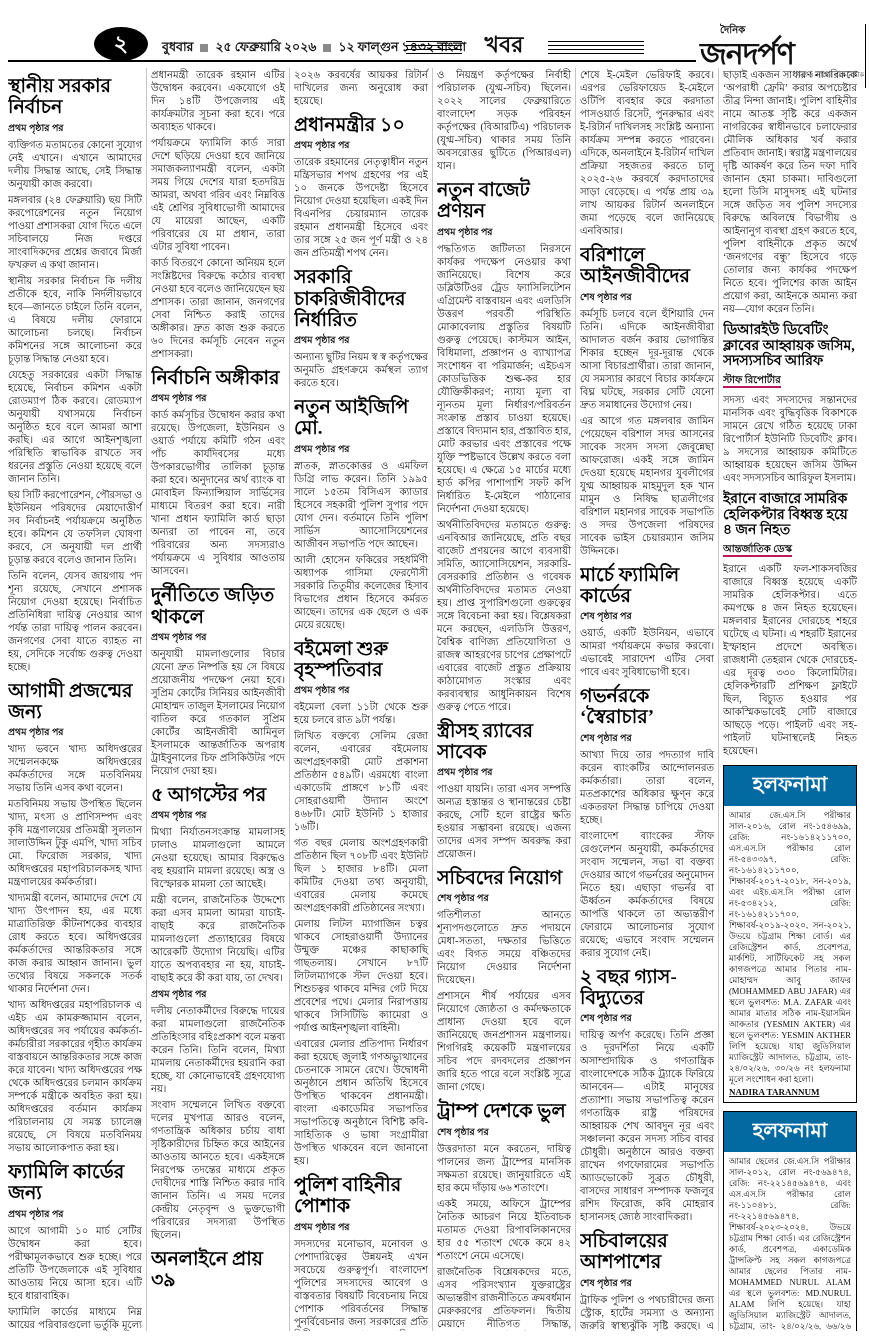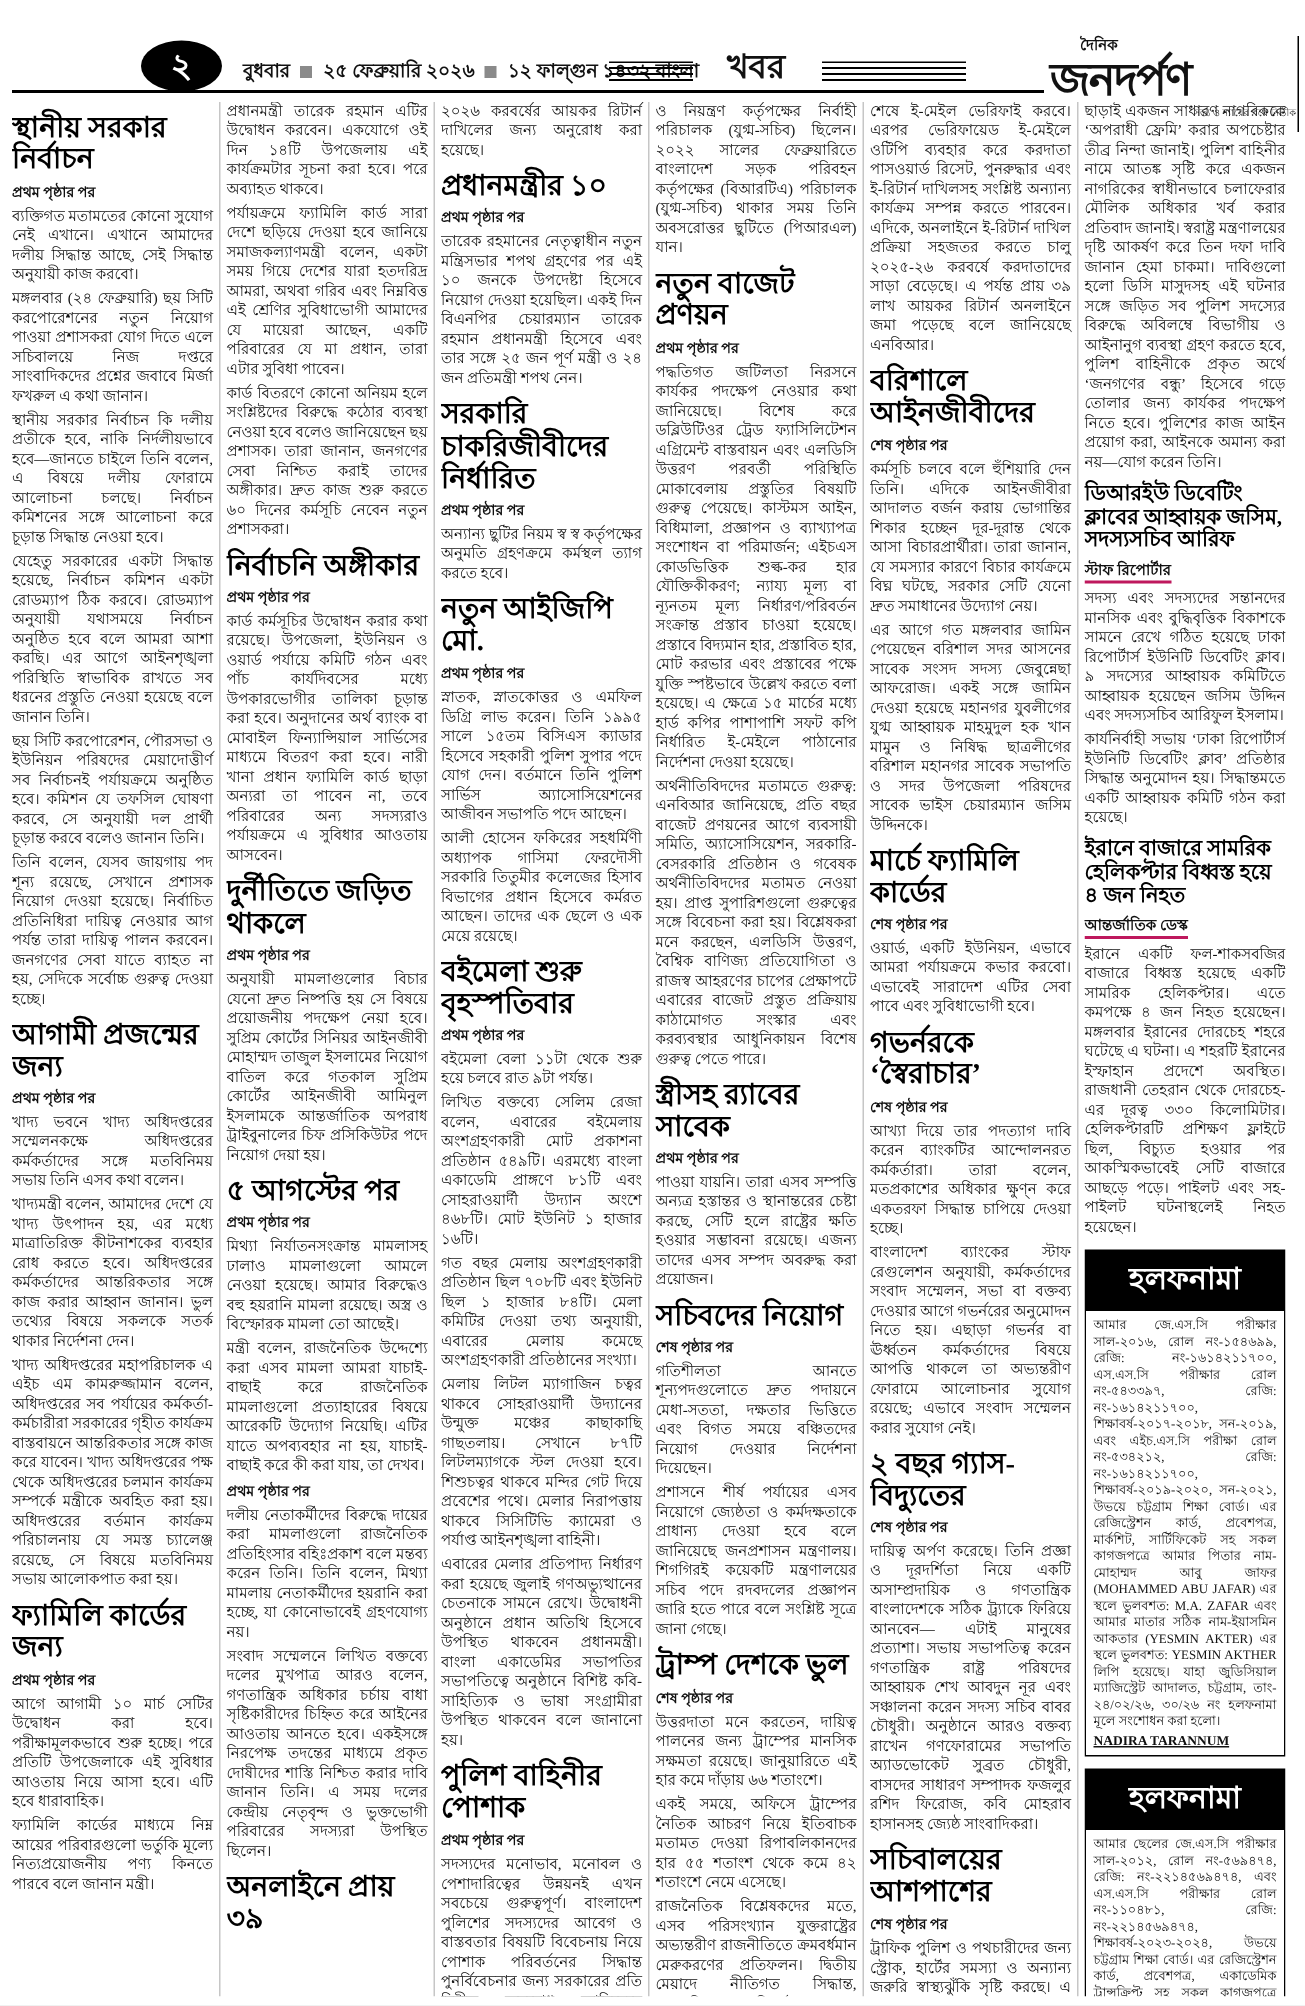--- a/index.html
+++ b/index.html
@@ -168,7 +168,6 @@
         <div class="hl sm">ডিআরইউ ডিবেটিং ক্লাবের আহ্বায়ক জসিম, সদস্যসচিব আরিফ</div>
         <div class="byline"><span>স্টাফ রিপোর্টার</span></div>
         <p class="body">সদস্য এবং সদস্যদের সন্তানদের মানসিক এবং বুদ্ধিবৃত্তিক বিকাশকে সামনে রেখে গঠিত হয়েছে ঢাকা রিপোর্টার্স ইউনিটি ডিবেটিং ক্লাব। ৯ সদস্যের আহ্বায়ক কমিটিতে আহ্বায়ক হয়েছেন জসিম উদ্দিন এবং সদস্যসচিব আরিফুল ইসলাম।</p>
-        <p class="body">কার্যনির্বাহী সভায় ‘ঢাকা রিপোর্টার্স ইউনিটি ডিবেটিং ক্লাব’ প্রতিষ্ঠার সিদ্ধান্ত অনুমোদন হয়। সিদ্ধান্তমতে একটি আহ্বায়ক কমিটি গঠন করা হয়েছে।</p>
         <div class="hl sm">ইরানে বাজারে সামরিক হেলিকপ্টার বিধ্বস্ত হয়ে ৪ জন নিহত</div>
         <div class="byline"><span>আন্তর্জাতিক ডেস্ক</span></div>
         <p class="body">ইরানে একটি ফল-শাকসবজির বাজারে বিধ্বস্ত হয়েছে একটি সামরিক হেলিকপ্টার। এতে কমপক্ষে ৪ জন নিহত হয়েছেন। মঙ্গলবার ইরানের দোরচেহ শহরে ঘটেছে এ ঘটনা। এ শহরটি ইরানের ইস্ফাহান প্রদেশে অবস্থিত। রাজধানী তেহরান থেকে দোরচেহ-এর দূরত্ব ৩৩০ কিলোমিটার। হেলিকপ্টারটি প্রশিক্ষণ ফ্লাইটে ছিল, বিচ্যুত হওয়ার পর আকস্মিকভাবেই সেটি বাজারে আছড়ে পড়ে। পাইলট এবং সহ-পাইলট ঘটনাস্থলেই নিহত হয়েছেন।</p>

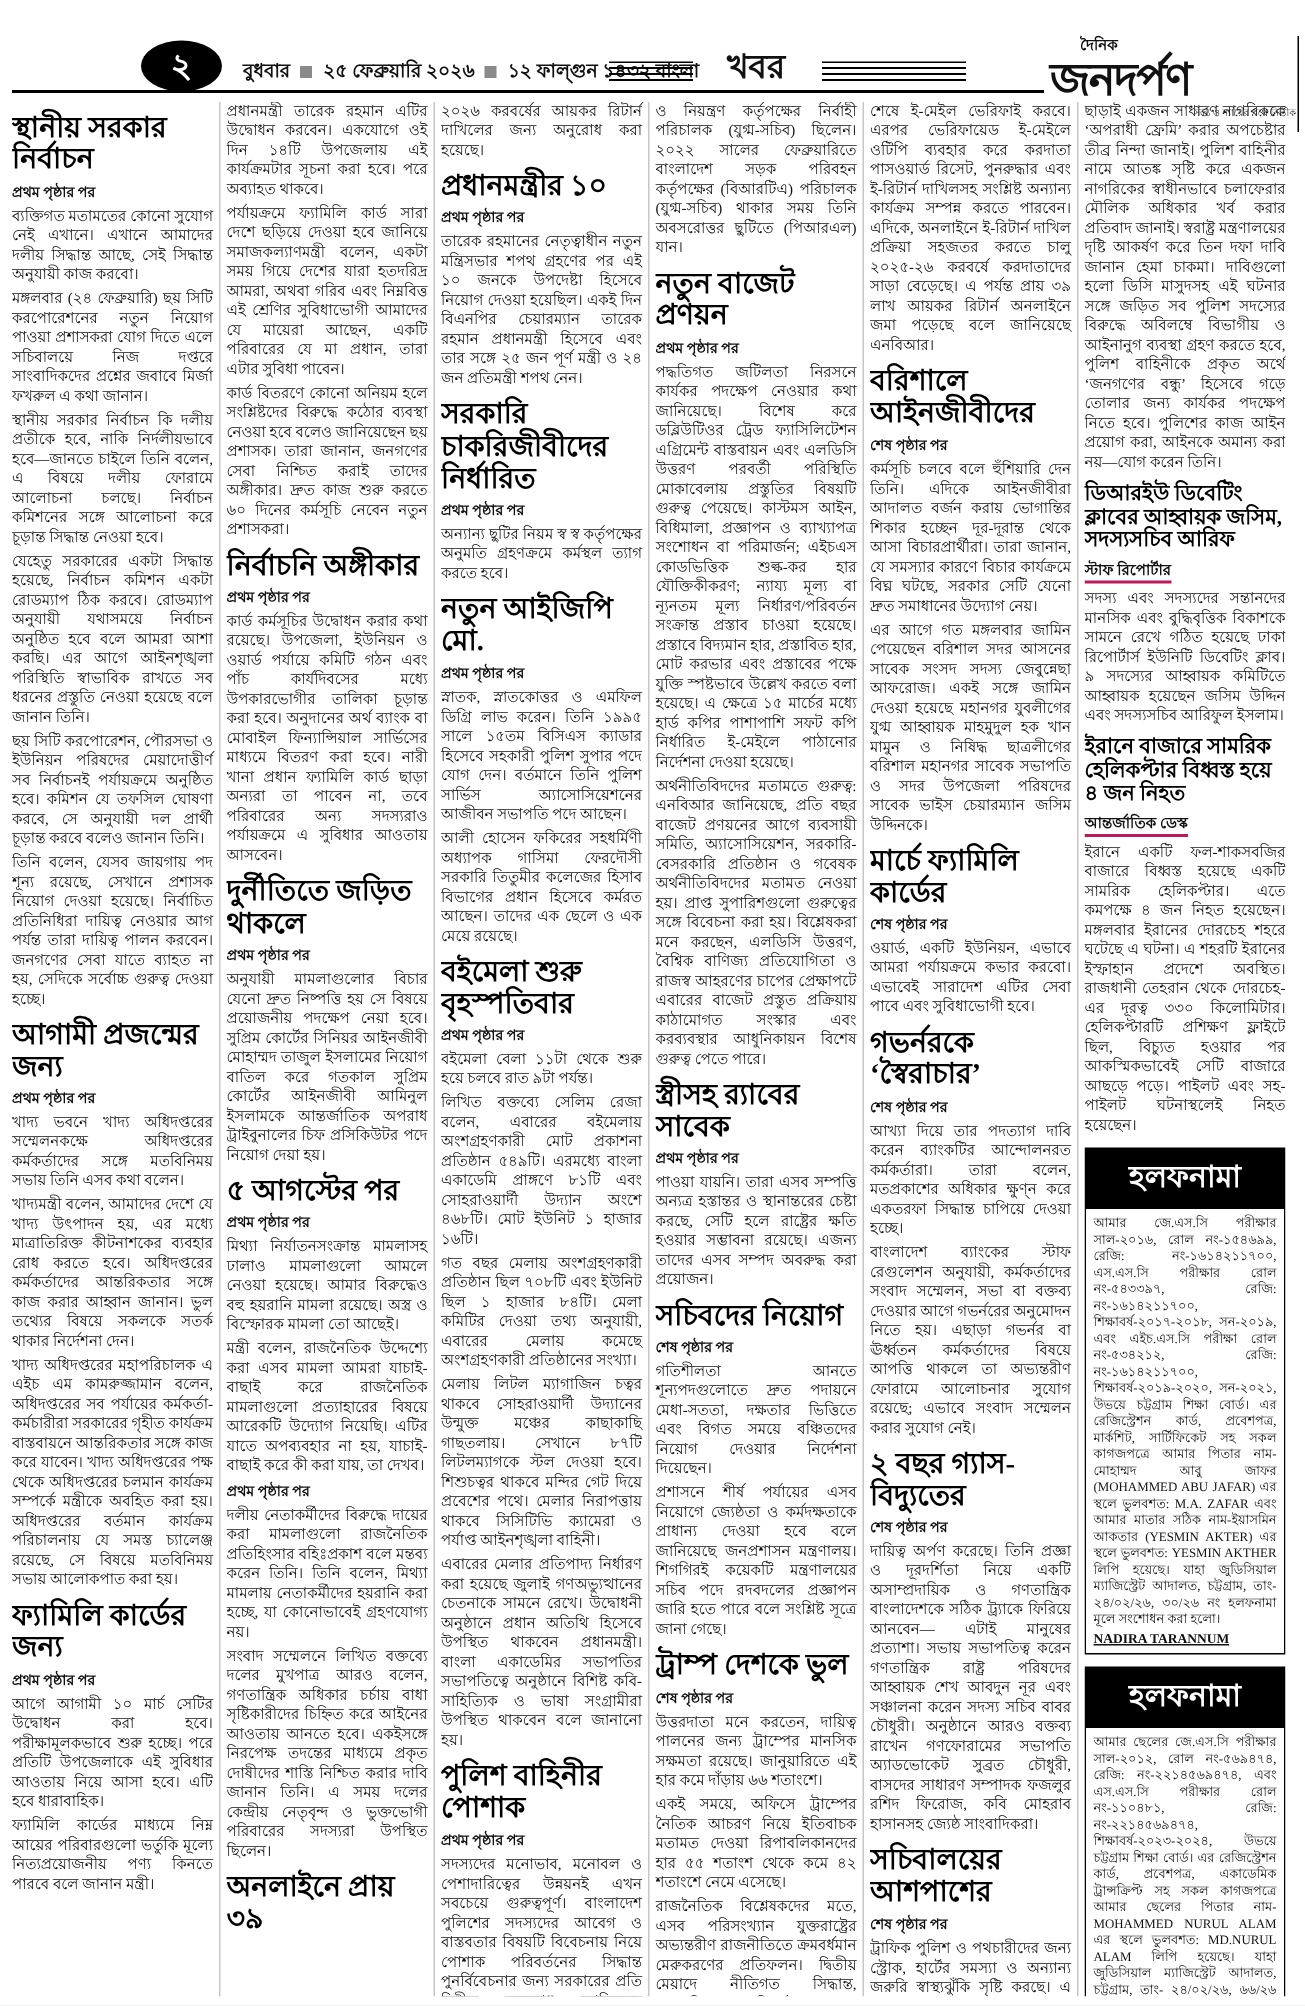--- a/index.html
+++ b/index.html
@@ -33,7 +33,7 @@
   .column p.body{font-size:10px;line-height:13px;text-align:justify;margin:0 0 3px 0;}
   
   .noticebox{border:1.5px solid #000;margin:8px 0 6px 0;padding:0 0 5px 0;}
-  .noticebox .banner{background:#000000;color:#fff;font-size:20px;font-weight:bold;text-align:center;
+  .noticebox .banner{background:#0369a1;color:#fff;font-size:20px;font-weight:bold;text-align:center;
                      padding:3px 0 4px 0;margin:0 0 4px 0;}
   .noticebox .nbody{font-size:8.6px;line-height:11px;text-align:justify;padding:0 5px;}
   .noticebox .sig{font-size:9px;font-weight:bold;padding:2px 5px 0 5px;text-decoration:underline;}

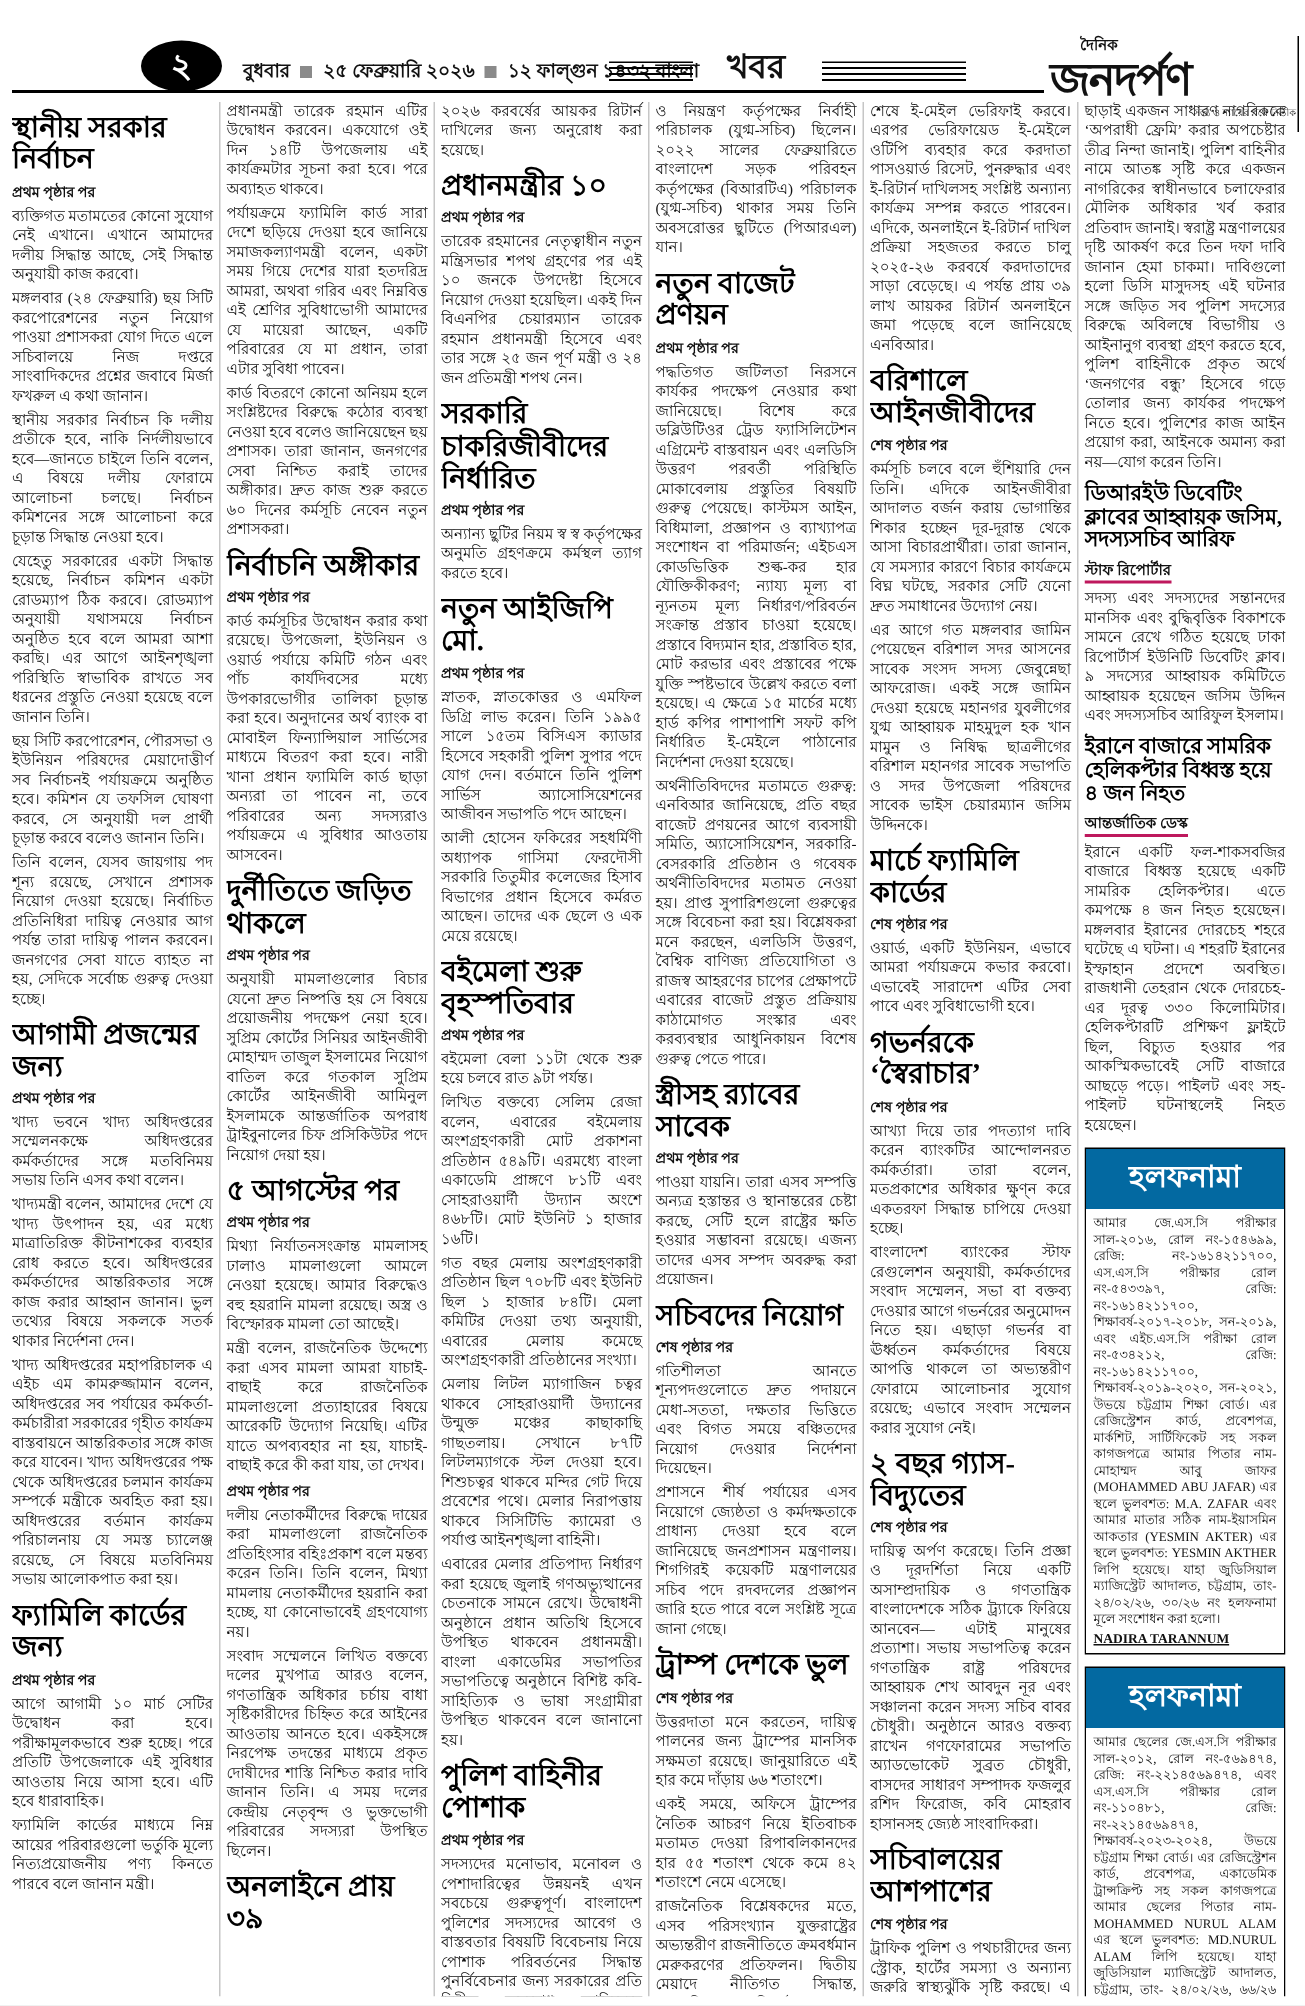--- a/index.html
+++ b/index.html
@@ -75,6 +75,7 @@
         <div class="hl">আগামী প্রজন্মের জন্য</div>
         <div class="cont">প্রথম পৃষ্ঠার পর</div>
         <p class="body">খাদ্য ভবনে খাদ্য অধিদপ্তরের সম্মেলনকক্ষে অধিদপ্তরের কর্মকর্তাদের সঙ্গে মতবিনিময় সভায় তিনি এসব কথা বলেন।</p>
+        <p class="body">মতবিনিময় সভায় উপস্থিত ছিলেন খাদ্য, মৎস্য ও প্রাণিসম্পদ এবং কৃষি মন্ত্রণালয়ের প্রতিমন্ত্রী সুলতান সালাউদ্দিন টুকু এমপি, খাদ্য সচিব মো. ফিরোজ সরকার, খাদ্য অধিদপ্তরের মহাপরিচালকসহ খাদ্য মন্ত্রণালয়ের কর্মকর্তারা।</p>
         <p class="body">খাদ্যমন্ত্রী বলেন, আমাদের দেশে যে খাদ্য উৎপাদন হয়, এর মধ্যে মাত্রাতিরিক্ত কীটনাশকের ব্যবহার রোধ করতে হবে। অধিদপ্তরের কর্মকর্তাদের আন্তরিকতার সঙ্গে কাজ করার আহ্বান জানান। ভুল তথ্যের বিষয়ে সকলকে সতর্ক থাকার নির্দেশনা দেন।</p>
         <p class="body">খাদ্য অধিদপ্তরের মহাপরিচালক এ এইচ এম কামরুজ্জামান বলেন, অধিদপ্তরের সব পর্যায়ের কর্মকর্তা-কর্মচারীরা সরকারের গৃহীত কার্যক্রম বাস্তবায়নে আন্তরিকতার সঙ্গে কাজ করে যাবেন। খাদ্য অধিদপ্তরের পক্ষ থেকে অধিদপ্তরের চলমান কার্যক্রম সম্পর্কে মন্ত্রীকে অবহিত করা হয়। অধিদপ্তরের বর্তমান কার্যক্রম পরিচালনায় যে সমস্ত চ্যালেঞ্জ রয়েছে, সে বিষয়ে মতবিনিময় সভায় আলোকপাত করা হয়।</p>
         <div class="hl">ফ্যামিলি কার্ডের জন্য</div>

